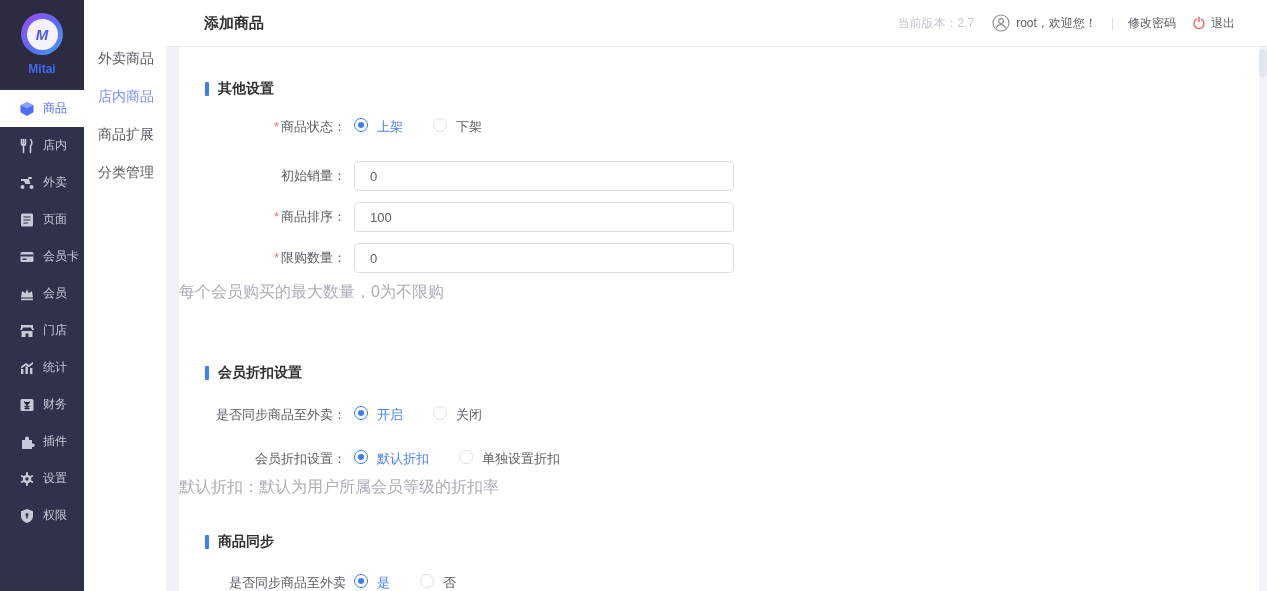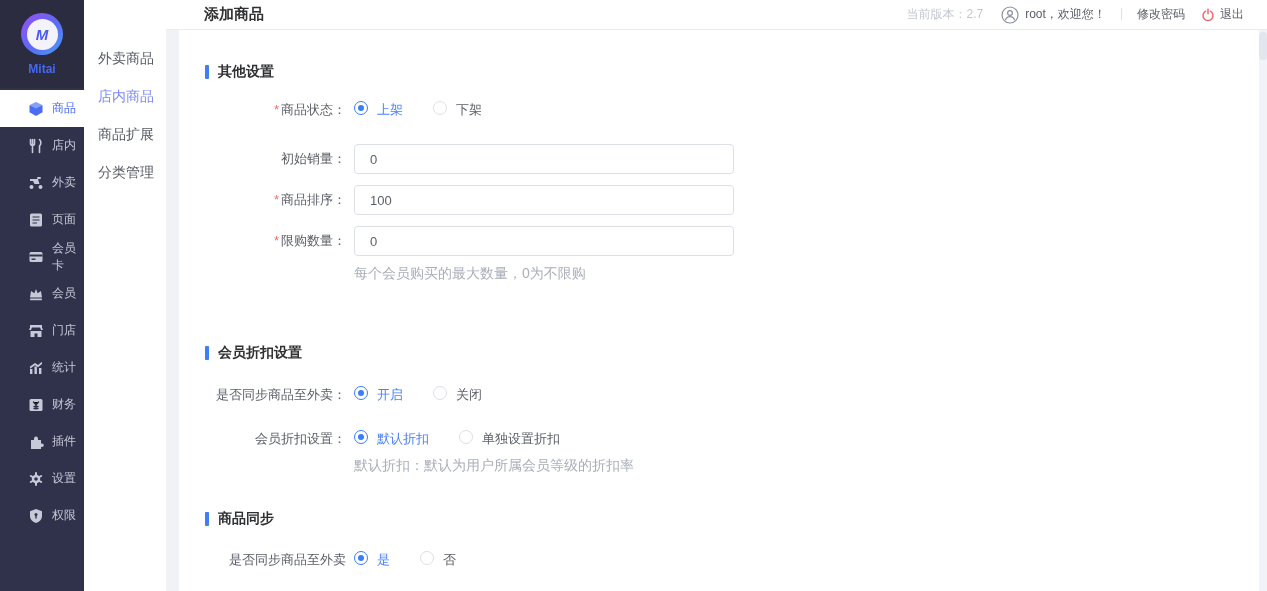--- a/index.html
+++ b/index.html
@@ -33,7 +33,7 @@
 
   
   .main { flex:1; display:flex; flex-direction:column; min-width:0; }
-  .topbar { height:30px; background:#fff; border-bottom:1px solid #e9ecf0;
+  .topbar { height:47px; background:#fff; border-bottom:1px solid #e9ecf0;
     display:flex; align-items:center; flex-shrink:0; }
   .page-title { margin-left:38px; font-size:15px; font-weight:bold; color:#303133; }
   .topbar-right { margin-left:auto; display:flex; padding-right:23px; }

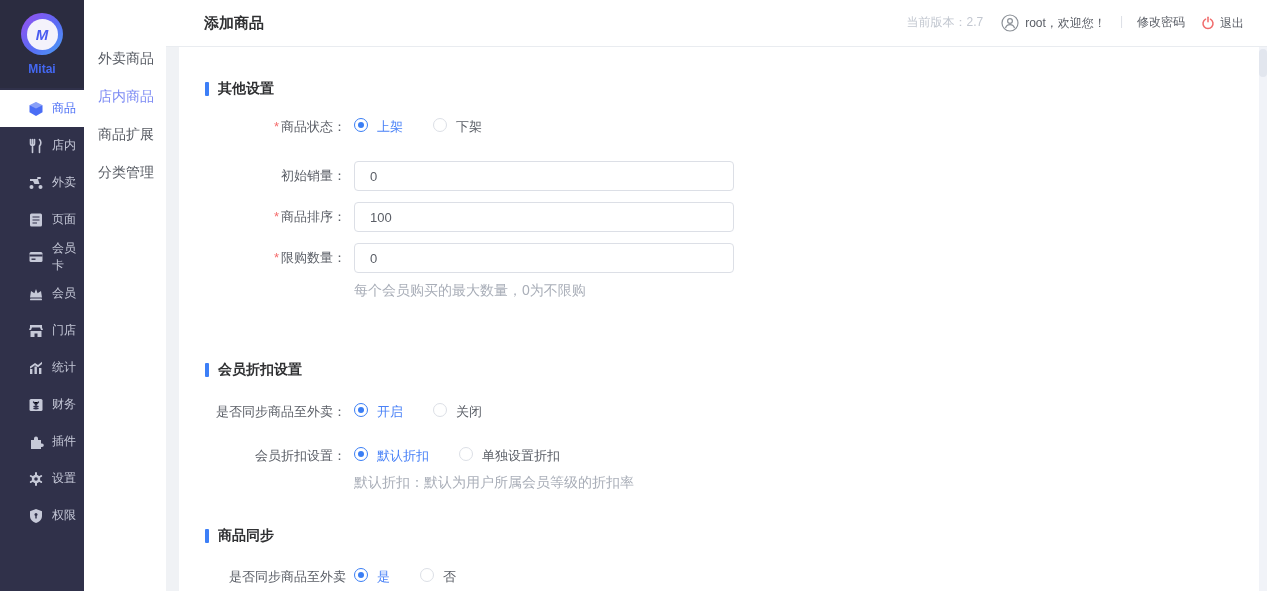--- a/index.html
+++ b/index.html
@@ -36,7 +36,7 @@
   .topbar { height:47px; background:#fff; border-bottom:1px solid #e9ecf0;
     display:flex; align-items:center; flex-shrink:0; }
   .page-title { margin-left:38px; font-size:15px; font-weight:bold; color:#303133; }
-  .topbar-right { margin-left:auto; display:flex; padding-right:23px; }
+  .topbar-right { margin-left:auto; display:flex; align-items:center; padding-right:32px; }
   .version { font-size:12px; color:#c2c7d0; margin-right:18px; }
   .user-chip { display:flex; align-items:center; font-size:12px; color:#5a5e66; cursor:pointer; }
   .avatar-ico { width:18px; height:18px; margin-right:6px; }

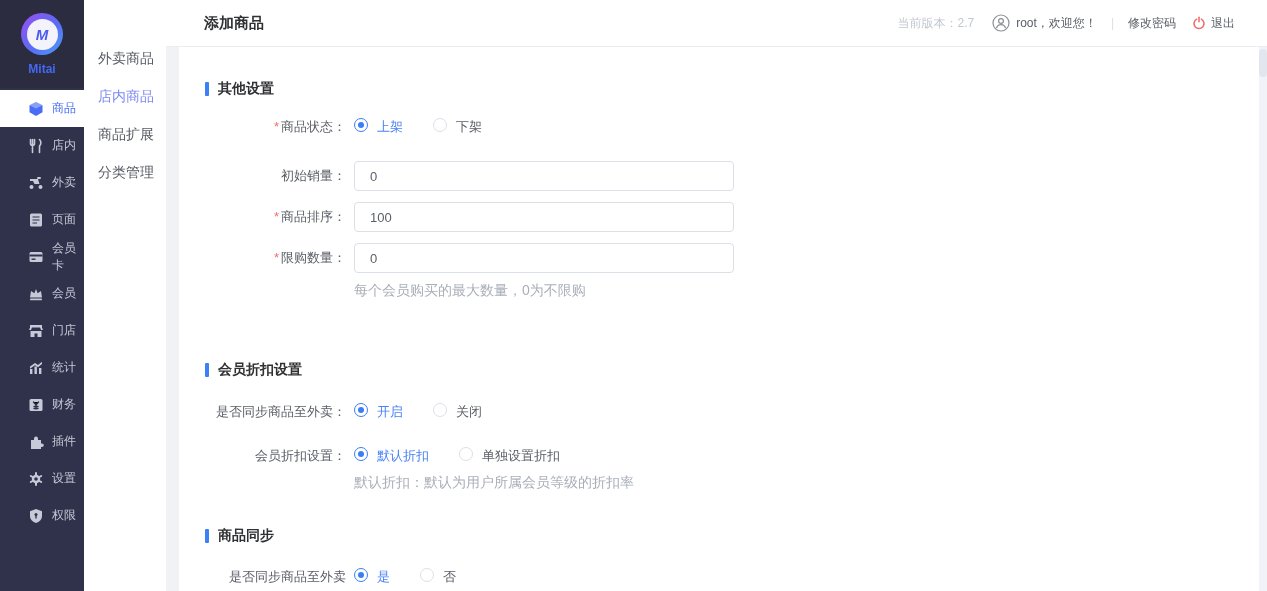--- a/index.html
+++ b/index.html
@@ -19,7 +19,7 @@
     font-style:italic; font-weight:bold; font-size:15px; color:#4a5cf0; }
   .logo-text { margin-top:7px; font-size:12px; font-weight:bold; color:#4468f2; }
   .side-menu { flex:1; padding-top:2px; }
-  .side-item { height:37px; display:flex; align-items:center; padding-left:28px;
+  .side-item { height:37px; display:flex; align-items:center; padding-left:19px;
     color:#c6c9d8; font-size:12px; cursor:pointer; }
   .side-item .sicon { width:16px; height:16px; margin-right:8px; display:inline-flex; }
   .side-item svg { width:16px; height:16px; }

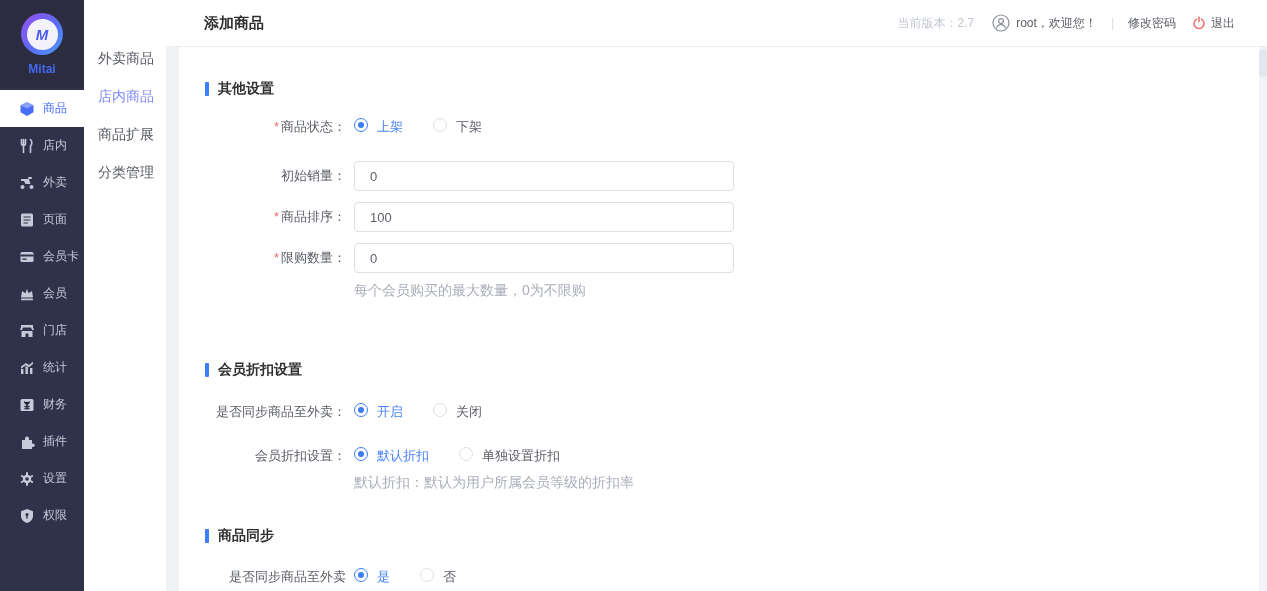--- a/index.html
+++ b/index.html
@@ -71,7 +71,7 @@
     width:6px; height:6px; border-radius:50%; background:#3a7ef5; }
   .ropt-label { margin-left:9px; font-size:13px; color:#5a5e66; }
   .radio-opt.on .ropt-label { color:#4a82f7; }
-  .help-text { margin-left:175px; margin-top:9px; font-size:14px; color:#a9aeb8; }
+  .help-text { margin-top:9px; font-size:16px; color:#a9aeb8; }
 
   
   .mt22{margin-top:22px}.mt25{margin-top:25px}.mt26{margin-top:26px}

